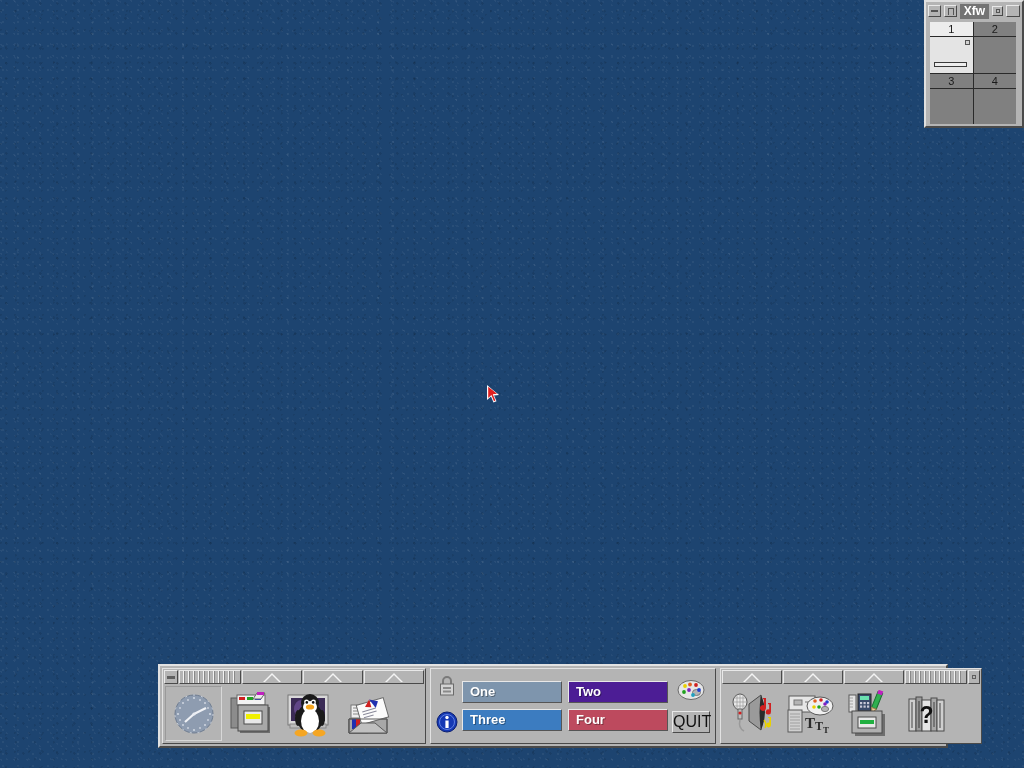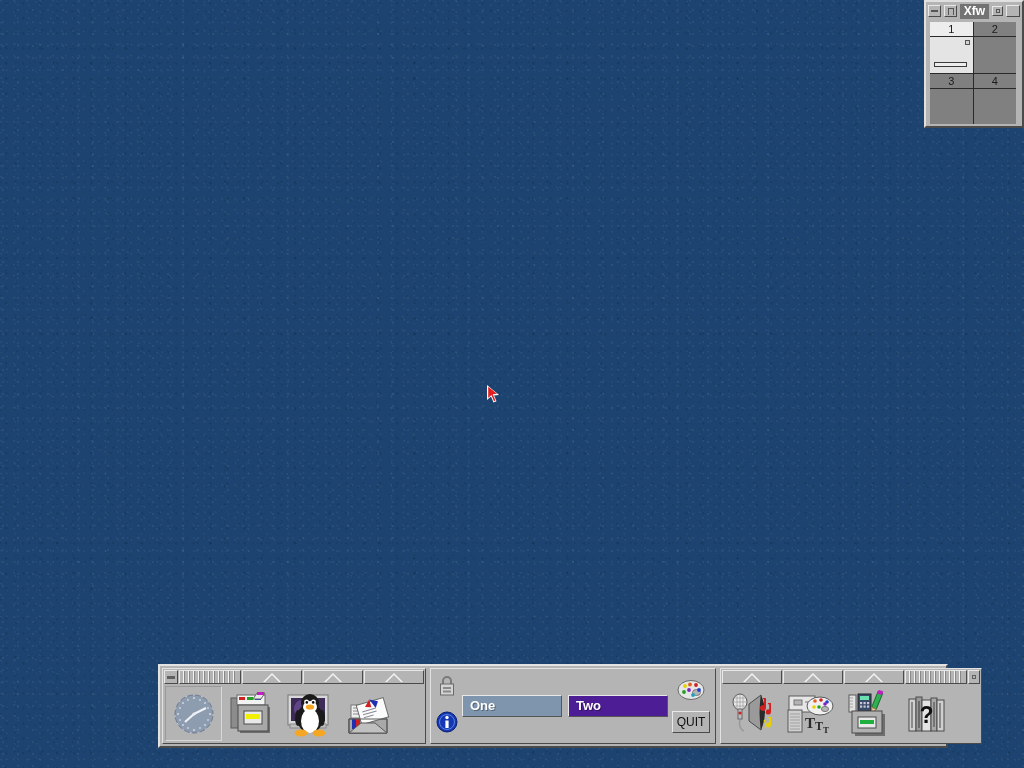--- a/index.html
+++ b/index.html
@@ -359,6 +359,10 @@
         <div class="deskbtn" style="background:#7e95ad">One</div>
         <div class="deskbtn" style="background:#4c1d95">Two</div>
       </div>
+      <div class="deskbtn-row">
+        <div class="deskbtn" style="background:#3c7cc0">Three</div>
+        <div class="deskbtn" style="background:#bd4a5e">Four</div>
+      </div>
     </div>
 
     <div class="right-col">

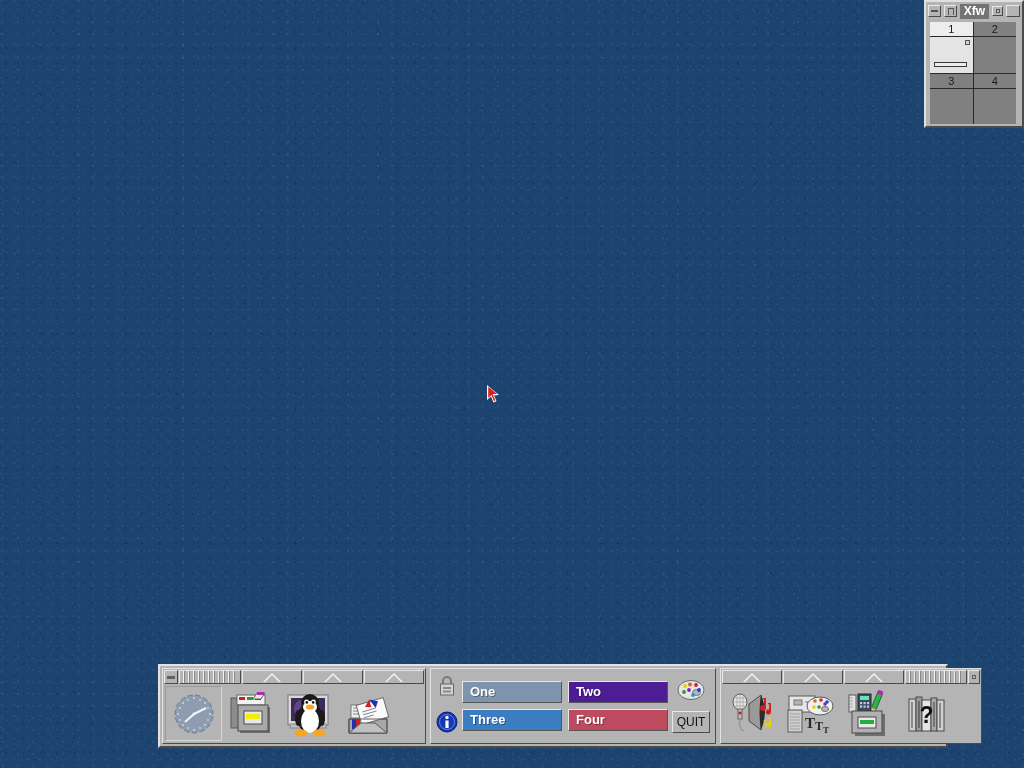--- a/index.html
+++ b/index.html
@@ -162,7 +162,7 @@
   .right-col { display:flex; flex-direction:column; align-items:center; gap:6px; }
   #quit-btn {
     width:38px; height:22px; line-height:20px; text-align:center;
-    font-size:12px; color:#101010; background:#b4b4b4;
+    font-size:16px; color:#101010; background:#b4b4b4;
     border-top:1px solid #e8e8e8; border-left:1px solid #e8e8e8;
     border-right:1px solid #4a4a4a; border-bottom:1px solid #4a4a4a;
   }

